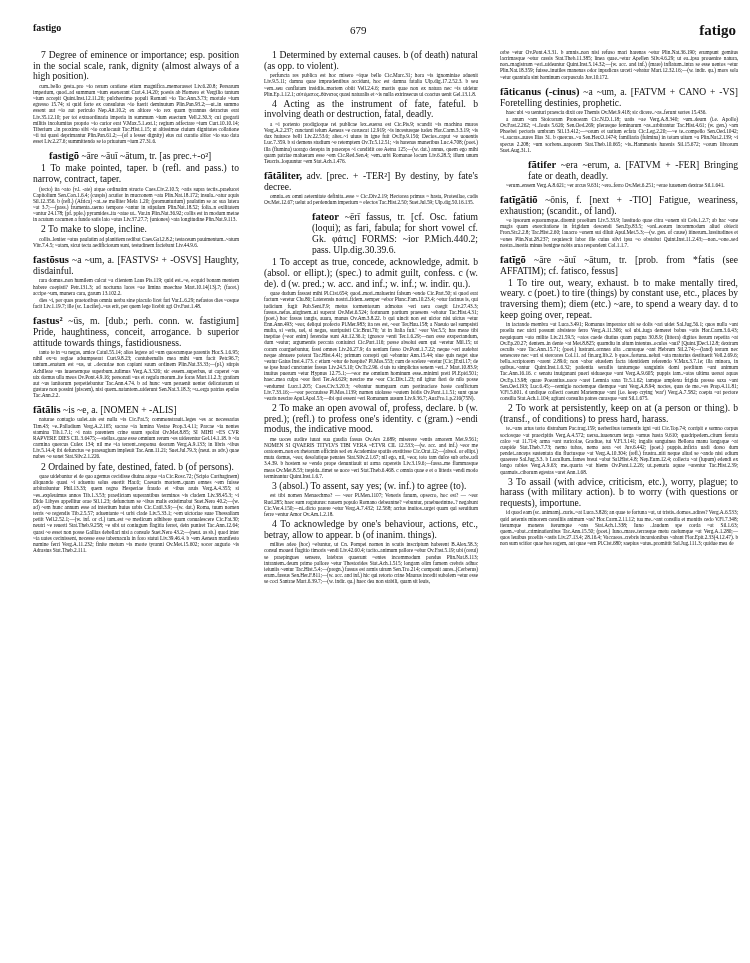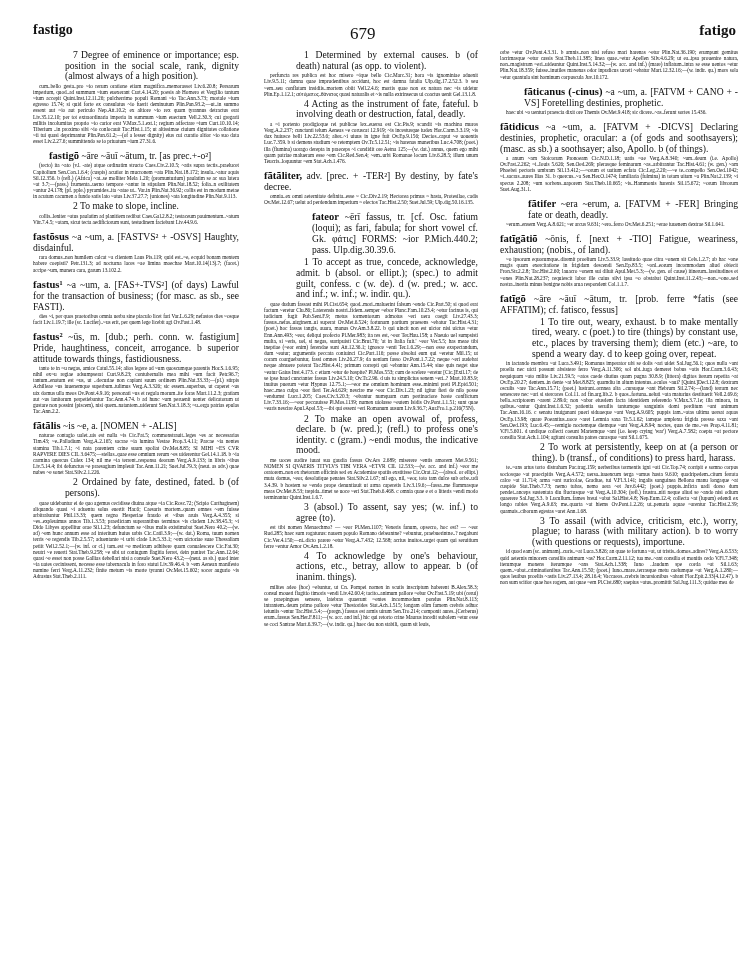--- a/index.html
+++ b/index.html
@@ -8,7 +8,7 @@
     font-family: "DejaVu Serif", "Liberation Serif", serif; color: #111;
   }
   .page { position: absolute; left: 0; top: 0; width: 750px; height: 963px; }
-  .running-head-left { position: absolute; left: 33px; top: 22px; font-weight: bold; font-size: 14px; font-family: "Liberation Serif", serif; }
+  .running-head-left { position: absolute; left: 33px; top: 22px; font-weight: bold; font-size: 10px; font-family: "Liberation Serif", serif; }
   .running-head-right { position: absolute; right: 14px; top: 22px; font-weight: bold; font-size: 15px; font-family: "Liberation Serif", serif; }
   .page-number { position: absolute; left: 350px; top: 24px; font-size: 17px; font-family: "Liberation Serif", serif; }
   .col { position: absolute; top: 48px; font-family: "Liberation Serif", serif; }

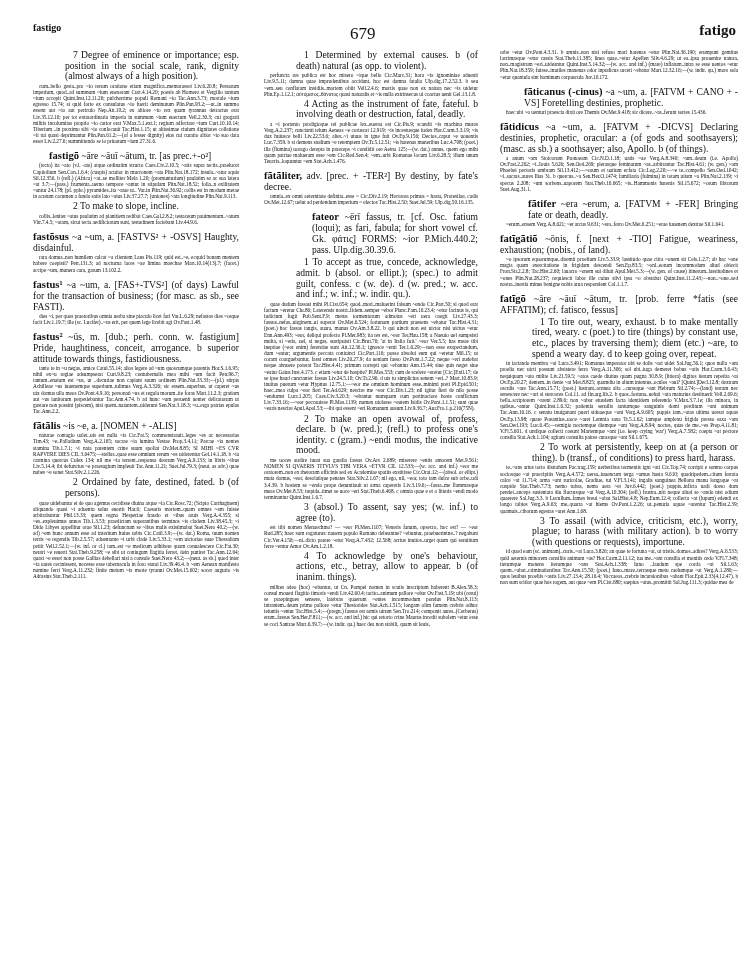--- a/index.html
+++ b/index.html
@@ -10,7 +10,7 @@
   .page { position: absolute; left: 0; top: 0; width: 750px; height: 963px; }
   .running-head-left { position: absolute; left: 33px; top: 22px; font-weight: bold; font-size: 10px; font-family: "Liberation Serif", serif; }
   .running-head-right { position: absolute; right: 14px; top: 22px; font-weight: bold; font-size: 15px; font-family: "Liberation Serif", serif; }
-  .page-number { position: absolute; left: 350px; top: 24px; font-size: 17px; font-family: "Liberation Serif", serif; }
+  .page-number { position: absolute; left: 350px; top: 24px; font-size: 11px; font-family: "Liberation Serif", serif; }
   .col { position: absolute; top: 48px; font-family: "Liberation Serif", serif; }
   .col-1 { left: 33px; width: 206px; }
   .col-2 { left: 264px; width: 214px; }

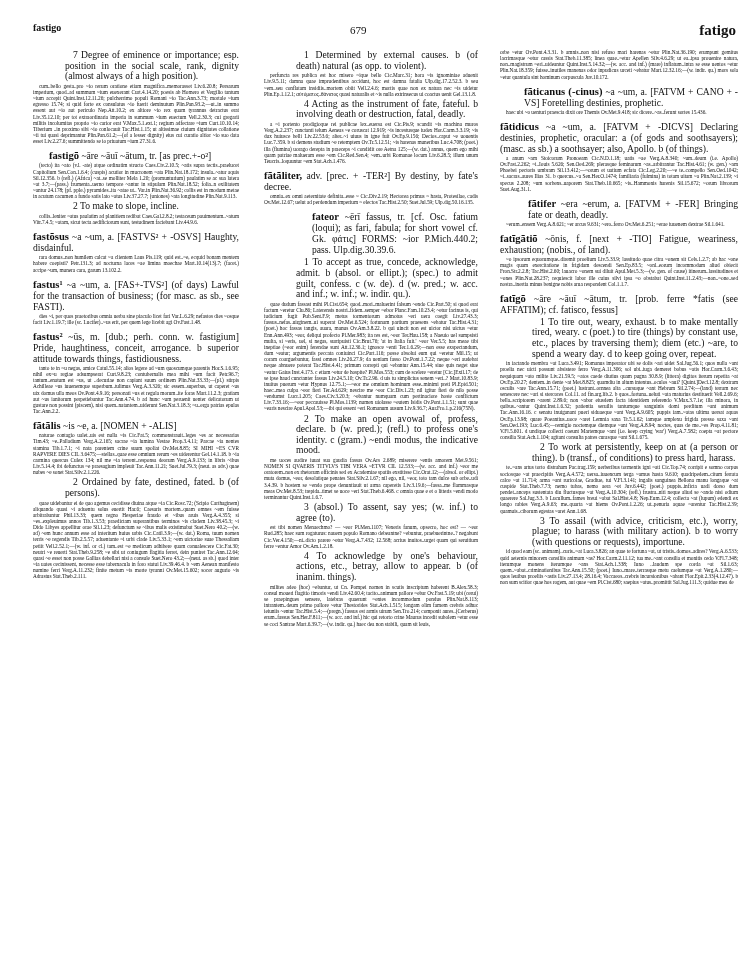--- a/index.html
+++ b/index.html
@@ -17,7 +17,7 @@
   .col-3 { left: 500px; width: 238px; }
   .hw-line { font-size: 9.6px; line-height: 11px; text-align: justify; }
   .hw { font-weight: bold; font-size: 10.6px; }
-  .sense { font-size: 9.6px; line-height: 10.6px; text-align: justify; text-indent: 8px; margin-top: 2px; margin-left: 32px; }
+  .sense { font-size: 9.6px; line-height: 10.6px; text-align: justify; text-indent: 8px; margin-top: 2px; }
   .cite { font-size: 5.3px; line-height: 6.15px; text-align: justify; text-indent: 6px; margin-top: 1px; letter-spacing: -0.05px; }
   .cont { text-indent: 0; }
 </style>

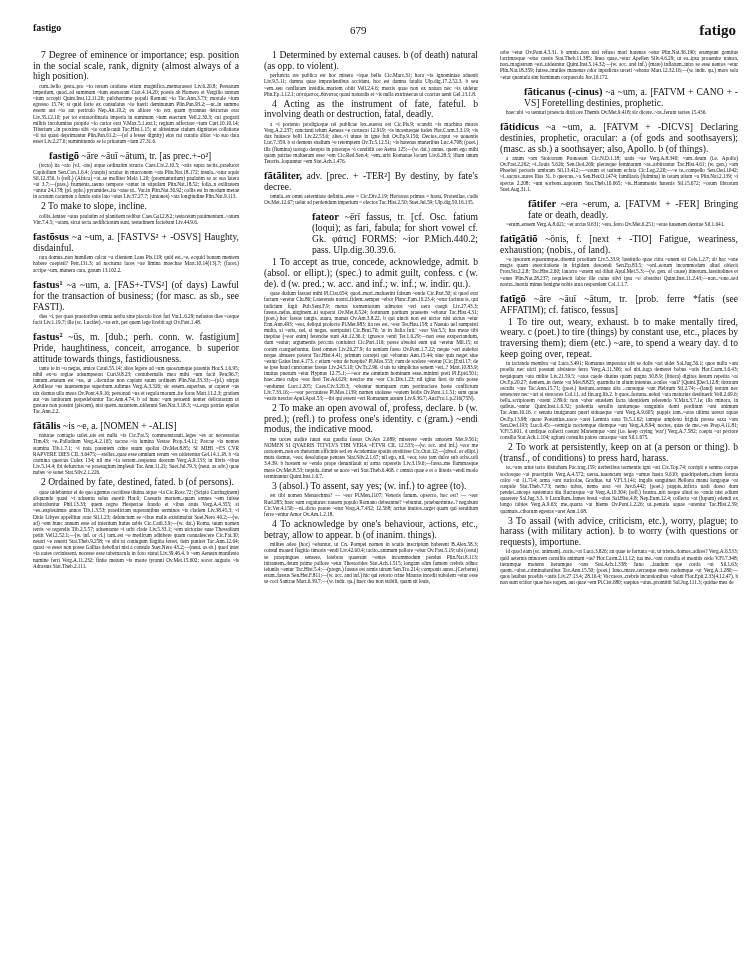--- a/index.html
+++ b/index.html
@@ -66,7 +66,7 @@
     </div>
   <div class="col col-3">
       <div class="cite cont">orbe ~etur Ov.Pont.4.3.31. b amnis..non nisi refuso mari harenas ~etur Plin.Nat.36.190; erumpunt gemitus lacrimasque ~etur cassis Stat.Theb.11.385; linea quae..~etur Apellen Silv.4.6.29; ut ea..ipsa prouenire natura, non..magistrum ~eri..uideantur Quint.Inst.5.14.32;—(w. acc. and inf.) (mare) inflatum..intra se esse uentos ~etur Plin.Nat.18.359; fuisse..inutiles manenas odor inpudicus urceti ~ebatur Mart.12.32.16;—(w. indir. qu.) mors sola ~etur quantula sint hominum corpuscula Juv.10.172.</div>
-      <div class="hw-line" style="margin-top: 6px; margin-left: 24px;"><span class="hw">fāticanus (-cinus)</span><span> ~a ~um, a. [FATVM + CANO + -VS] Foretelling destinies, prophetic.</span></div>
+      <div class="hw-line" style="margin-top: 6px;"><span class="hw">fāticanus (-cinus)</span><span> ~a ~um, a. [FATVM + CANO + -VS] Foretelling destinies, prophetic.</span></div>
       <div class="cite">haec ubi ~o uenturi praescia dixit ore Themis Ov.Met.9.418; sic dicere..~as..ferunt sortes 15.436.</div>
       <div class="hw-line" style="margin-top: 6px;"><span class="hw">fātidicus</span><span> ~a ~um, a. [FATVM + -DICVS] Declaring destinies, prophetic, oracular: a (of gods and soothsayers); (masc. as sb.) a soothsayer; also, Apollo. b (of things).</span></div>
       <div class="cite">a anum ~am Stoicorum Pronoeam Cic.N.D.1.18; uatis ~ae Verg.A.8.340; ~um..deum (i.e. Apollo) Ov.Fast.2.262; ~i..Iouis 5.626; Sen.Oed.269; plerasque feminarum ~as..arbitrantur Tac.Hist.4.61; (w. gen.) ~am Phoebei pectoris umbram Sil.13.412;—~orum et uatium ecfata Cic.Leg.2.20;—~e te..compello Sen.Oed.1042; ~i..sacras..aures Ilias 31. b quercus..~a Sen.Her.O.1474; familiaria (fulmina) in totam uitam ~a Plin.Nat.2.139; ~i specus 2.208; ~um sorbens..uaporem Stat.Theb.10.665; ~is..Hammonis harenis Sil.15.672; ~orum librorum Suet.Aug.31.1.</div>

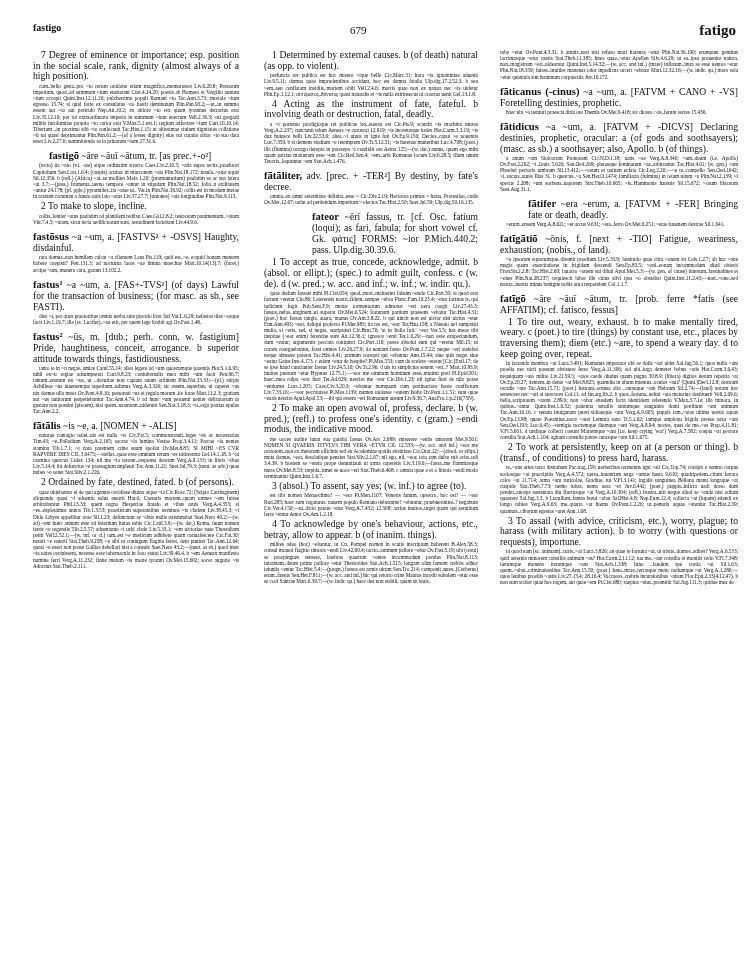--- a/index.html
+++ b/index.html
@@ -68,7 +68,6 @@
       <div class="cite cont">orbe ~etur Ov.Pont.4.3.31. b amnis..non nisi refuso mari harenas ~etur Plin.Nat.36.190; erumpunt gemitus lacrimasque ~etur cassis Stat.Theb.11.385; linea quae..~etur Apellen Silv.4.6.29; ut ea..ipsa prouenire natura, non..magistrum ~eri..uideantur Quint.Inst.5.14.32;—(w. acc. and inf.) (mare) inflatum..intra se esse uentos ~etur Plin.Nat.18.359; fuisse..inutiles manenas odor inpudicus urceti ~ebatur Mart.12.32.16;—(w. indir. qu.) mors sola ~etur quantula sint hominum corpuscula Juv.10.172.</div>
       <div class="hw-line" style="margin-top: 6px;"><span class="hw">fāticanus (-cinus)</span><span> ~a ~um, a. [FATVM + CANO + -VS] Foretelling destinies, prophetic.</span></div>
       <div class="cite">haec ubi ~o uenturi praescia dixit ore Themis Ov.Met.9.418; sic dicere..~as..ferunt sortes 15.436.</div>
-      <div class="hw-line" style="margin-top: 6px;"><span class="hw">fātidicus</span><span> ~a ~um, a. [FATVM + -DICVS] Declaring destinies, prophetic, oracular: a (of gods and soothsayers); (masc. as sb.) a soothsayer; also, Apollo. b (of things).</span></div>
       <div class="cite">a anum ~am Stoicorum Pronoeam Cic.N.D.1.18; uatis ~ae Verg.A.8.340; ~um..deum (i.e. Apollo) Ov.Fast.2.262; ~i..Iouis 5.626; Sen.Oed.269; plerasque feminarum ~as..arbitrantur Tac.Hist.4.61; (w. gen.) ~am Phoebei pectoris umbram Sil.13.412;—~orum et uatium ecfata Cic.Leg.2.20;—~e te..compello Sen.Oed.1042; ~i..sacras..aures Ilias 31. b quercus..~a Sen.Her.O.1474; familiaria (fulmina) in totam uitam ~a Plin.Nat.2.139; ~i specus 2.208; ~um sorbens..uaporem Stat.Theb.10.665; ~is..Hammonis harenis Sil.15.672; ~orum librorum Suet.Aug.31.1.</div>
       <div class="hw-line" style="margin-top: 6px; margin-left: 28px;"><span class="hw">fātifer</span><span> ~era ~erum, a. [FATVM + -FER] Bringing fate or death, deadly.</span></div>
       <div class="cite">~erum..ensem Verg.A.8.621; ~er arcus 9.631; ~ero..ferro Ov.Met.6.251; ~erae iuuenem dextrae Sil.1.641.</div>

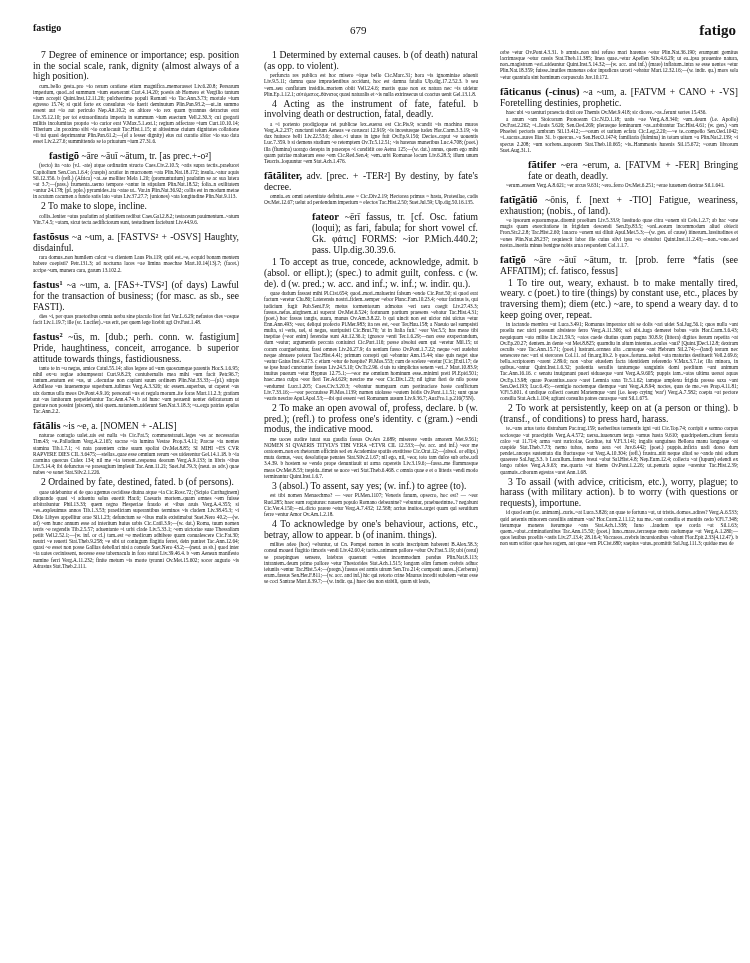--- a/index.html
+++ b/index.html
@@ -33,6 +33,7 @@
       <div class="sense">7 Degree of eminence or importance; esp. position in the social scale, rank, dignity (almost always of a high position).</div>
       <div class="cite">cum..bello gesta..pro ~io rerum oratione etiam magnifica..memorasset Liv.6.20.8; Persarum imperium, quod..ad summum ~ium euexerant Curt.4.14.20; poesis ab Homero et Vergilio tantum ~ium accepit Quint.Inst.12.11.26; pulcherrimo populi Romani ~io Tac.Ann.3.73; mortale ~ium egresso 15.74; si quid forte ex consulatus ~io fuerit deminutum Plin.Pan.93.2;—ut..in summo essent aut ~io aut periculo Nep.Att.10.2; ex altiore ~io rex quam tyrannus detractus erat Liv.35.12.10; per tot extraordinaria imperia in summum ~ium euectum Vell.2.30.3; cui gregarii militis incolumitas proprio ~io carior erat V.Max.5.1.ext.1; regium adfectare ~ium Curt.10.10.14; Tiberium ..in proximo sibi ~io conlocauit Tac.Hist.1.15; ut altissimae ciuium dignitates collatione ~ii tui quasi deprimantur Plin.Pan.61.2;—(of a lesser dignity) eius cui curatio altior ~io suo data esset Liv.2.27.6; summittendo se io priuatum ~ium 27.31.6.</div>
       <div class="hw-line" style="margin-top: 6px; padding-left: 16px;"><span class="hw">fastigō</span><span> ~āre ~āuī ~ātum, tr. [as prec.+-o²]</span></div>
+      <div class="sense">1 To make pointed, taper. b (refl. and pass.) to narrow, contract, taper.</div>
       <div class="cite">(tecto) ita ~ato (v.l. -ate) atque ordinatim structo Caes.Civ.2.10.5; ~atis supra tectis..praelucet Capitolium Sen.Con.1.6.4; (cuspis) acutior in mucronem ~ata Plin.Nat.18.172; insula..~atur aquis Sil.12.356. b (refl.) (Africa) ~at..se molliter Mela 1.20; (promunturium) paulatim se ac sua latera ~at 3.7;—(pass.) frumenta..uerno tempore ~antur in stipulam Plin.Nat.18.52; folia..n exilitatem ~antur 24.178; (pf. pple.) pyramides..ita ~atae ut.. Var.in Plin.Nat.36.92; collis est in modum metae in acutum cacumen a fundo satis lato ~atus Liv.37.27.7; (uniones) ~ata longitudine Plin.Nat.9.113.</div>
       <div class="sense">2 To make to slope, incline.</div>
       <div class="cite">collis..leniter ~atus paulatim ad planitiem redibat Caes.Gal.2.8.2; testaceum pauimentum..~atum Vitr.7.4.5; ~atam, sicut tecta aedificiorum sunt, testudinem faciebant Liv.44.9.6.</div>

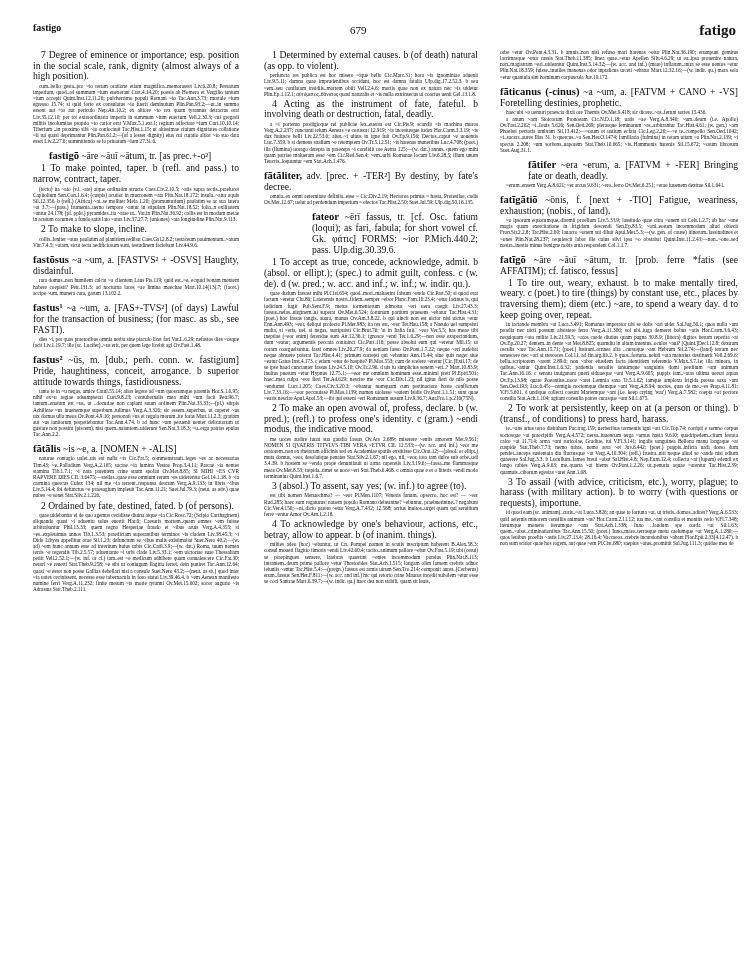--- a/index.html
+++ b/index.html
@@ -72,7 +72,7 @@
       <div class="cite">a anum ~am Stoicorum Pronoeam Cic.N.D.1.18; uatis ~ae Verg.A.8.340; ~um..deum (i.e. Apollo) Ov.Fast.2.262; ~i..Iouis 5.626; Sen.Oed.269; plerasque feminarum ~as..arbitrantur Tac.Hist.4.61; (w. gen.) ~am Phoebei pectoris umbram Sil.13.412;—~orum et uatium ecfata Cic.Leg.2.20;—~e te..compello Sen.Oed.1042; ~i..sacras..aures Ilias 31. b quercus..~a Sen.Her.O.1474; familiaria (fulmina) in totam uitam ~a Plin.Nat.2.139; ~i specus 2.208; ~um sorbens..uaporem Stat.Theb.10.665; ~is..Hammonis harenis Sil.15.672; ~orum librorum Suet.Aug.31.1.</div>
       <div class="hw-line" style="margin-top: 6px; margin-left: 28px;"><span class="hw">fātifer</span><span> ~era ~erum, a. [FATVM + -FER] Bringing fate or death, deadly.</span></div>
       <div class="cite">~erum..ensem Verg.A.8.621; ~er arcus 9.631; ~ero..ferro Ov.Met.6.251; ~erae iuuenem dextrae Sil.1.641.</div>
-      <div class="hw-line" style="margin-top: 6px;"><span class="hw">fatīgātiō</span><span> ~ōnis, f. [next + -TIO] Fatigue, weariness, exhaustion; (nobis., of land).</span></div>
+      <div class="hw-line" style="margin-top: 6px;"><span class="hw">fatīgātiō</span><span> ~ōnis, f. [next + -TIO] Fatigue, weariness, exhaustion; (scandit., of land).</span></div>
       <div class="cite">~o ipsorum equorumque..diremit proelium Liv.5.33.9; lassitudo quae citra ~onem sit Cels.1.2.7; ab hac ~one magis quam exercitatione in frigidam descendi Sen.Ep.83.5; ~onl..eorum incommodum aliud obiecit Fron.Str.2.2.8; Tac.Hist.2.60; lauacro ~onem sui diluit Apul.Met.5.3;—(w. gen. of cause) itinerum..lassitudines et ~ones Plin.Nat.28.237; requiescit labor ille cuius silvi ipsa ~o obstabat Quint.Inst.11.2.43;—non..~one..sed nostra..inertia minus benigne nobis arua respondent Col.1.1.7.</div>
       <div class="hw-line" style="margin-top: 6px;"><span class="hw">fatīgō</span><span> ~āre ~āuī ~ātum, tr. [prob. ferre *fatis (see AFFATIM); cf. fatisco, fessus]</span></div>
       <div class="sense">1 To tire out, weary, exhaust. b to make mentally tired, weary. c (poet.) to tire (things) by constant use, etc., places by traversing them); diem (etc.) ~are, to spend a weary day. d to keep going over, repeat.</div>

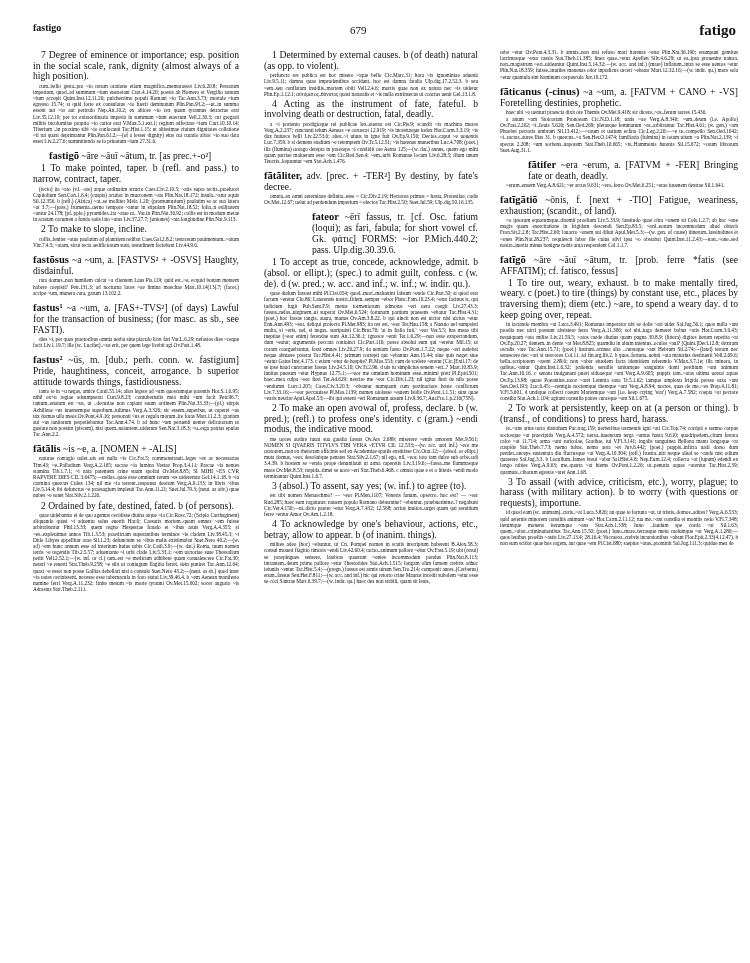--- a/index.html
+++ b/index.html
@@ -74,7 +74,7 @@
       <div class="cite">~erum..ensem Verg.A.8.621; ~er arcus 9.631; ~ero..ferro Ov.Met.6.251; ~erae iuuenem dextrae Sil.1.641.</div>
       <div class="hw-line" style="margin-top: 6px;"><span class="hw">fatīgātiō</span><span> ~ōnis, f. [next + -TIO] Fatigue, weariness, exhaustion; (scandit., of land).</span></div>
       <div class="cite">~o ipsorum equorumque..diremit proelium Liv.5.33.9; lassitudo quae citra ~onem sit Cels.1.2.7; ab hac ~one magis quam exercitatione in frigidam descendi Sen.Ep.83.5; ~onl..eorum incommodum aliud obiecit Fron.Str.2.2.8; Tac.Hist.2.60; lauacro ~onem sui diluit Apul.Met.5.3;—(w. gen. of cause) itinerum..lassitudines et ~ones Plin.Nat.28.237; requiescit labor ille cuius silvi ipsa ~o obstabat Quint.Inst.11.2.43;—non..~one..sed nostra..inertia minus benigne nobis arua respondent Col.1.1.7.</div>
-      <div class="hw-line" style="margin-top: 6px;"><span class="hw">fatīgō</span><span> ~āre ~āuī ~ātum, tr. [prob. ferre *fatis (see AFFATIM); cf. fatisco, fessus]</span></div>
+      <div class="hw-line" style="margin-top: 6px;"><span class="hw">fatīgō</span><span> ~āre ~āuī ~ātum, tr. [prob. from *fatis (see AFFATIM); cf. fatisco, fessus]</span></div>
       <div class="sense">1 To tire out, weary, exhaust. b to make mentally tired, weary. c (poet.) to tire (things) by constant use, etc., places by traversing them); diem (etc.) ~are, to spend a weary day. d to keep going over, repeat.</div>
       <div class="cite">in iactando membra ~at Luca.3.491; Romanus imperator ubi se dolis ~ari uidet Sal.Jug.56.1; quos nulla ~ant proelia nec uicti possunt absistere ferro Verg.A.11.306; sol ubi..iuga demeret bobus ~atis Hor.Carm.3.6.43; nequiquam ~ato milite Liv.21.59.5; ~atos caede diutius quam pugna 30.8.9; (littera) digitos iterum repetita ~at Ov.Ep.20.27; dentem..in dente ~at Met.8.825; quamdiu in altum intentus..oculos ~aui? [Quint.]Decl.12.8; dextram osculis ~are Tac.Ann.15.71; (poet.) lustrant..ornnea alta ..cursuque ~ant Hebrum Sil.2.74;—(land) terram nec senescere nec ~ari si stercores Col.11. ad fin.arg.lib.2. b quos..fortuna..ueluti ~ata maturius destituerit Vell.2.69.6; bella..scriptorem ~arent 2.89.6; non ~abor eiusdem facta identidem referendo V.Max.3.7.1e; illa minora, in quibus..~antur Quint.Inst.1.6.32; patientia seruilis tantumque sanguinis domi perditum ~ant animum Tac.Ann.16.16. c senatu inuiganant pueri siduaeque ~ant Verg.A.9.605; puppis iam..~atas ultima uersat aquas Ov.Ep.13.98; quare Poeantius..uoce ~aret Lemnia saxa Tr.5.1.62; iamque amplexu frigida presso saxa ~ant Sen.Oed.193; Luc.6.45;—remigio noctemque diemque ~ant Verg.A.8.94; noctes, quas de me..~es Prop.4.11.81; V.Fl.5.601. d undique collecti coeunt Martemque ~ant (i.e. keep crying 'war') Verg.A.7.582; coepta ~at pectore consilia Stat.Ach.1.104; agitant consulta patres curasque ~ant Sil.1.675.</div>
       <div class="sense">2 To work at persistently, keep on at (a person or thing). b (transf., of conditions) to press hard, harass.</div>

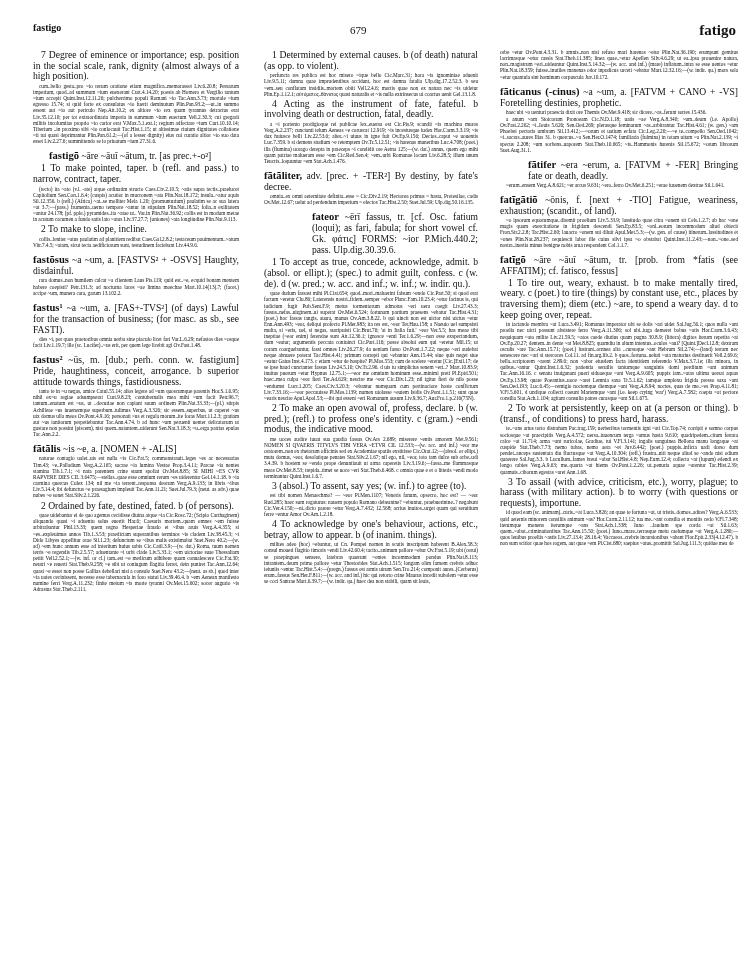--- a/index.html
+++ b/index.html
@@ -39,7 +39,6 @@
       <div class="cite">collis..leniter ~atus paulatim ad planitiem redibat Caes.Gal.2.8.2; testaceum pauimentum..~atum Vitr.7.4.5; ~atam, sicut tecta aedificiorum sunt, testudinem faciebant Liv.44.9.6.</div>
       <div class="hw-line" style="margin-top: 6px;"><span class="hw">fastōsus</span><span> ~a ~um, a. [FASTVS² + -OSVS] Haughty, disdainful.</span></div>
       <div class="cite">rara domus..non humilem calcat ~a clientem Laus Pis.119; quid est..~e, ecquid bonam mentem habere coepisti? Petr.131.3; ad nocturna laces ~ae limina moechae Mart.10.14(13).7; (facet.) accipe ~um, munera cara, garum 13.102.2.</div>
-      <div class="hw-line" style="margin-top: 6px;"><span class="hw">fastus¹</span><span> ~a ~um, a. [FAS+-TVS²] (of days) Lawful for the transaction of business; (for masc. as sb., see FASTI).</span></div>
       <div class="cite">dies ~i, per quos praetoribus omnia uerba sine piaculo licet fari Var.L.6.29; nefastos dies ~osque facit Liv.1.19.7; ille (sc. Lucifer)..~us erit, per quem lege licebit agi Ov.Fast.1.48.</div>
       <div class="hw-line" style="margin-top: 6px;"><span class="hw">fastus²</span><span> ~ūs, m. [dub.; perh. conn. w. fastigium] Pride, haughtiness, conceit, arrogance. b superior attitude towards things, fastidiousness.</span></div>
       <div class="cite">tanto te in ~u negas, amice Catul.55.14; alios legere ad ~um quoscumque parentis Hor.S.1.6.95; nihil ex~u regiae adsumpserat Curt.9.8.23; contubernalis mea mihi ~um facit Petr.96.7; tantum..enatum est ~us, ut ..decuriae non capiant suum ordinem Plin.Nat.33.33;—(pl.) stirpis Achilleae ~us iuuenemque superbum..tulimus Verg.A.3.326; sic essem..superbus, ut caperet ~us uix domus ulla meos Ov.Pont.4.9.16; personati ~us et regula morum..ite foras Mart.11.2.3; gratiam aut ~us ianitorum perpetiebantur Tac.Ann.4.74. b ad hunc ~um peruenit uenter delicatorum ut gustare non possint (piscem), nisi quem..natantem..uiderunt Sen.Nat.3.18.3; ~u..erga patrias epulas Tac.Ann.2.2.</div>

